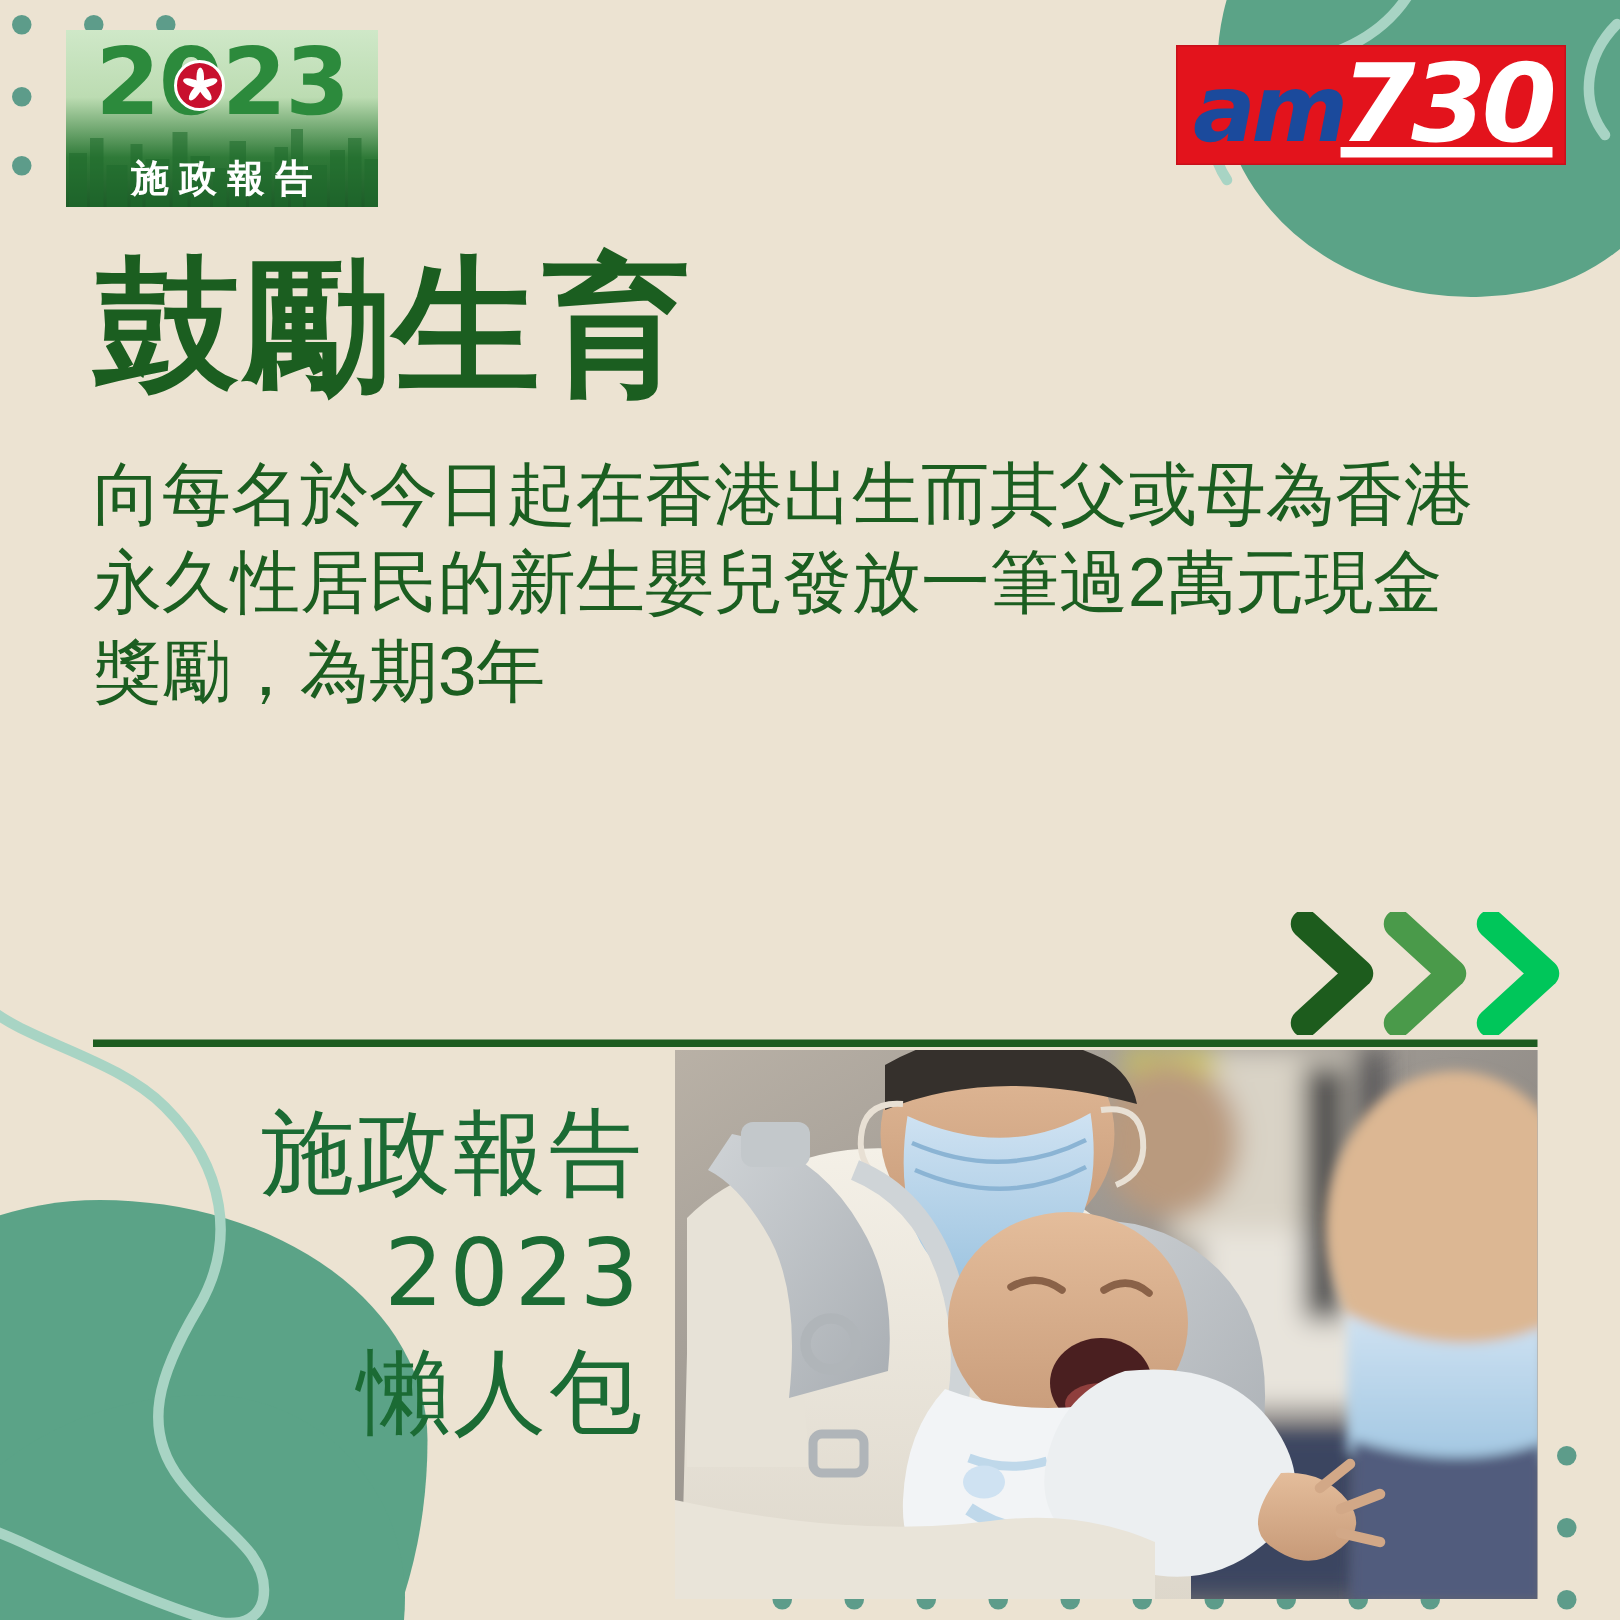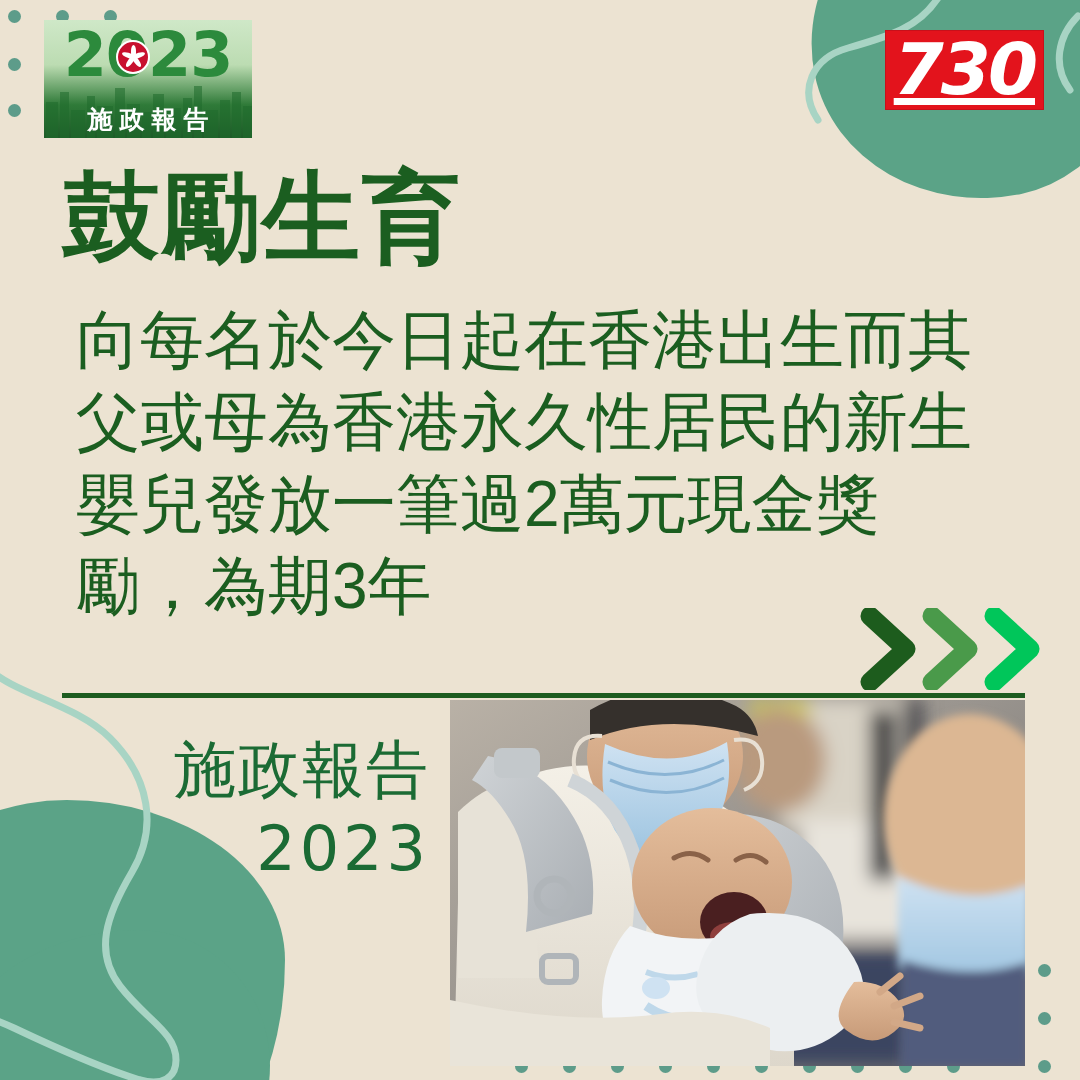--- a/index.html
+++ b/index.html
@@ -308,6 +308,7 @@
   </div>
 
   <div class="am730">
+    <span class="am">am</span>
     <span class="num">730</span>
   </div>
 

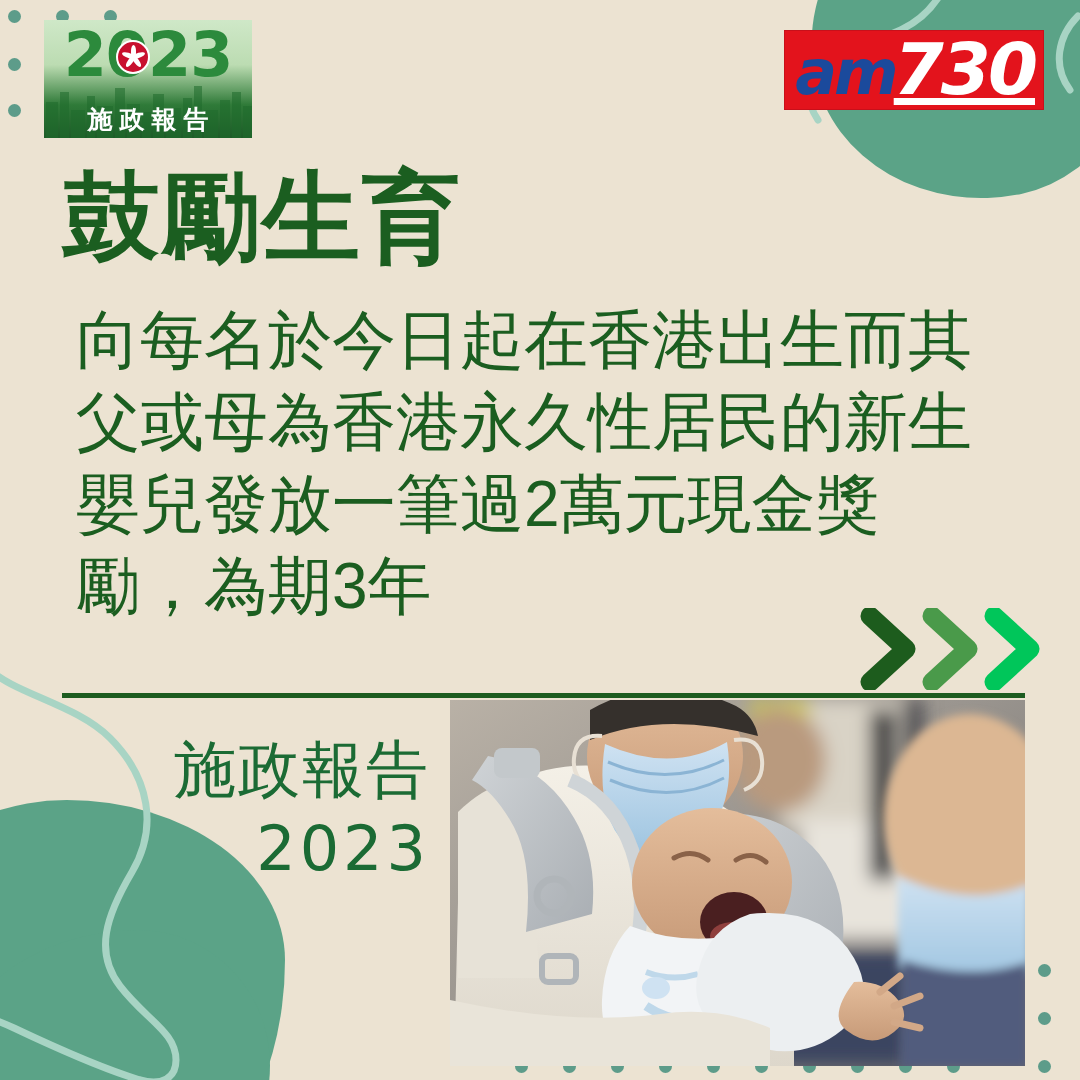--- a/index.html
+++ b/index.html
@@ -174,10 +174,10 @@
   
   .body-text {
     position: absolute;
-    left: 76px;
+    left: 62px;
     top: 300px;
     width: 930px;
-    font-size: 64px;
+    font-size: 46px;
     color: #1b5e20;
     line-height: 1.28;
     letter-spacing: 0px;

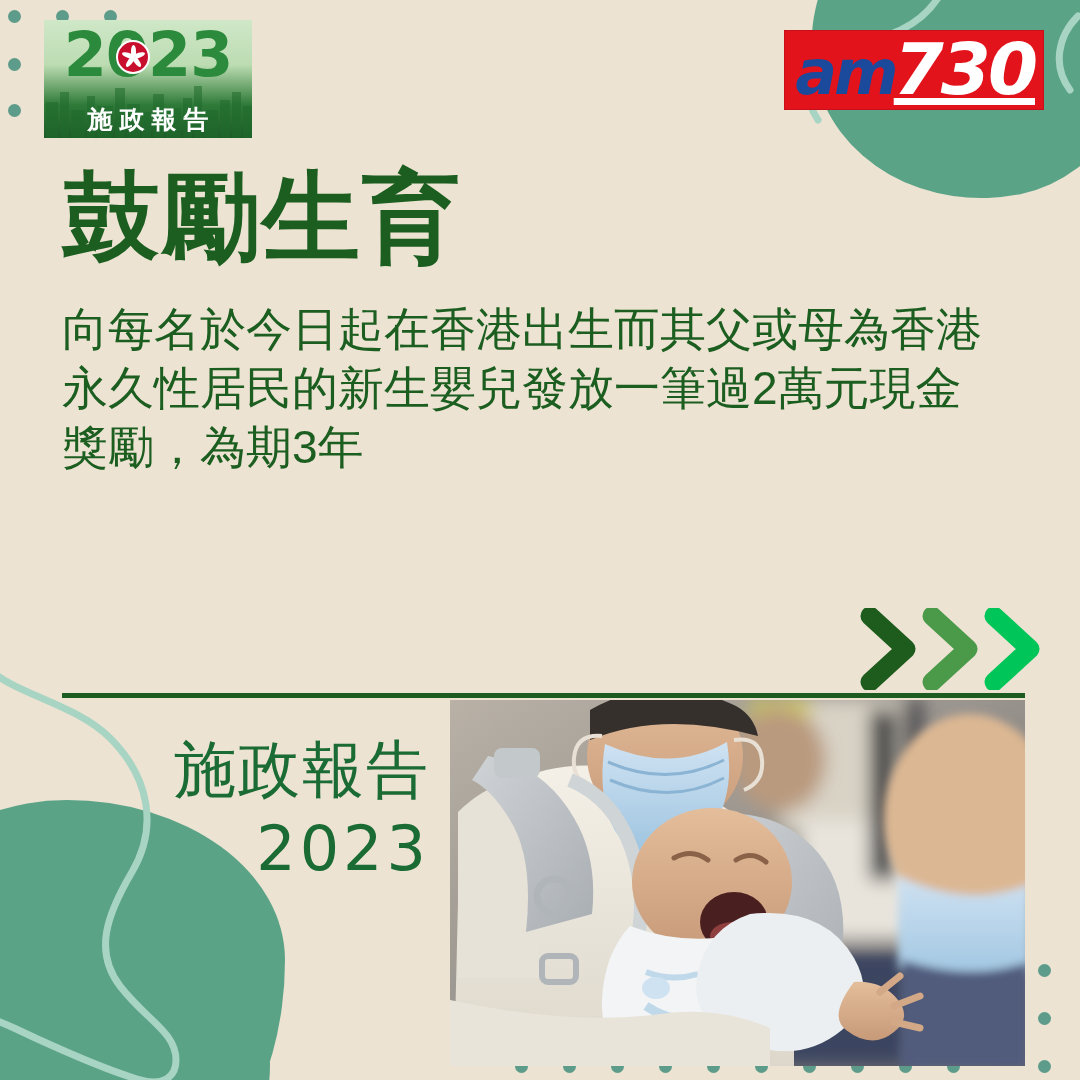--- a/index.html
+++ b/index.html
@@ -333,6 +333,7 @@
   <div class="caption">
     <div>施政報告</div>
     <div class="num-line">2023</div>
+    <div>懶人包</div>
   </div>
 
   <div class="photo">

